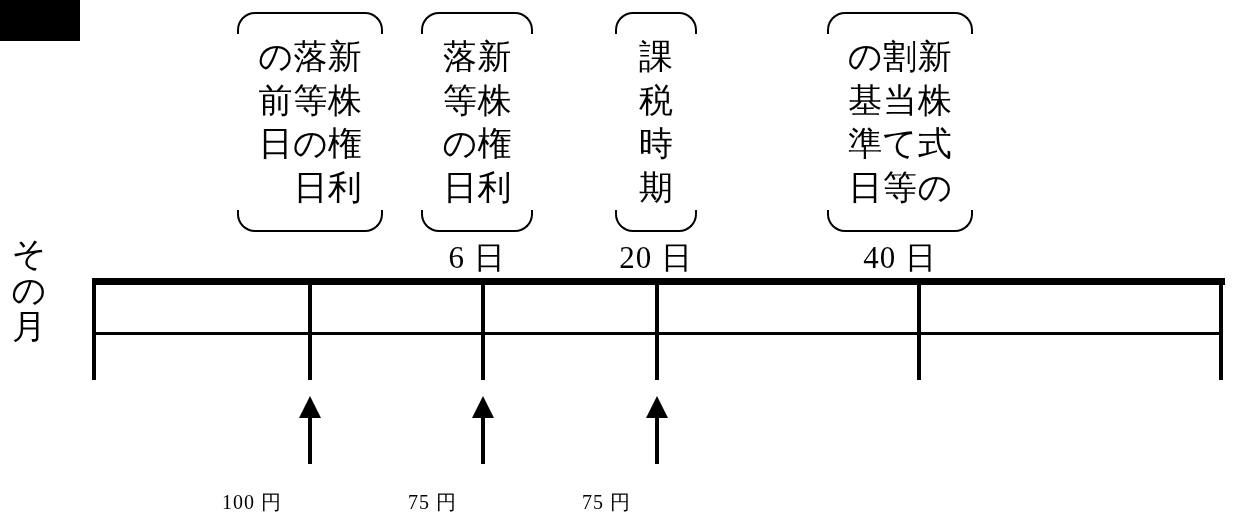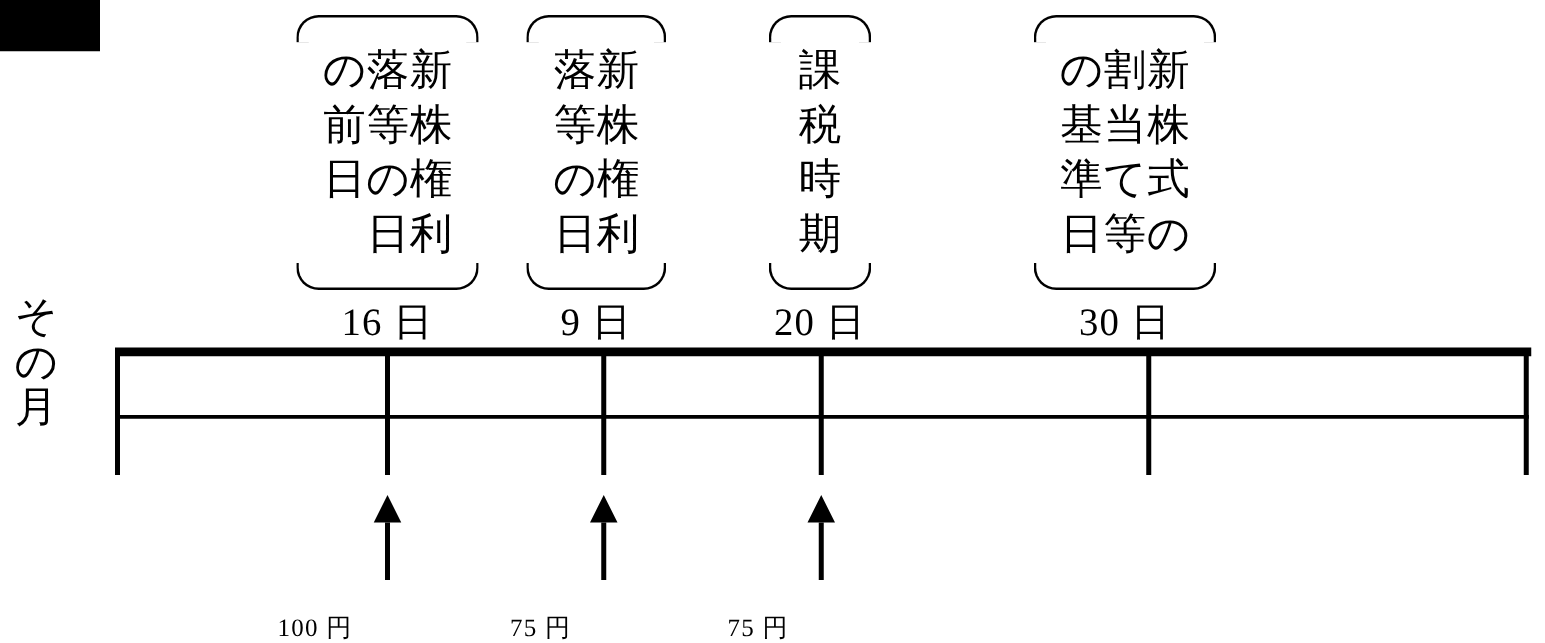--- a/index.html
+++ b/index.html
@@ -166,7 +166,6 @@
       </div>
     </div>
     <div class="brace-bot"></div>
-    <div class="day-label">16 日</div>
   </div>
 
   <div class="abs event-group" style="left:421px; top:12px; width:112px;">

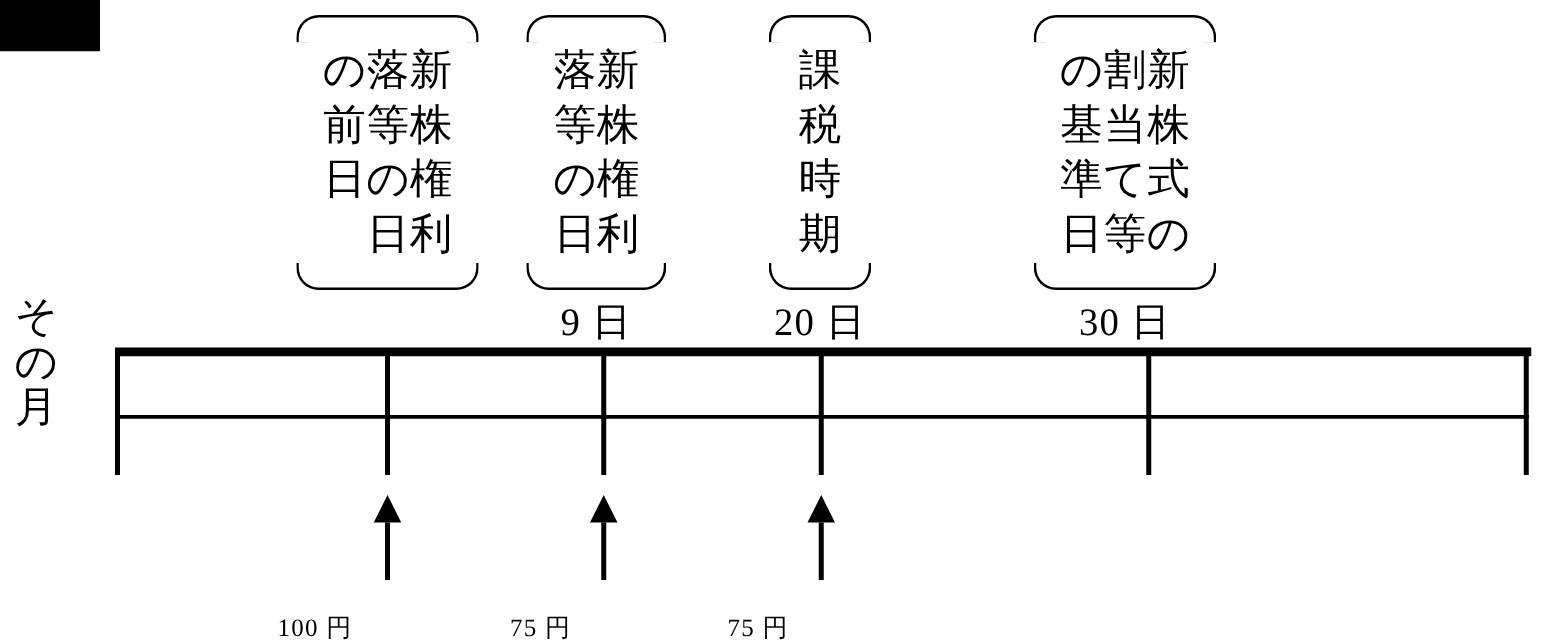--- a/index.html
+++ b/index.html
@@ -185,7 +185,7 @@
       </div>
     </div>
     <div class="brace-bot"></div>
-    <div class="day-label">9 日</div>
+    <div class="day-label">6 日</div>
   </div>
 
   <div class="abs event-group" style="left:615px; top:12px; width:82px;">

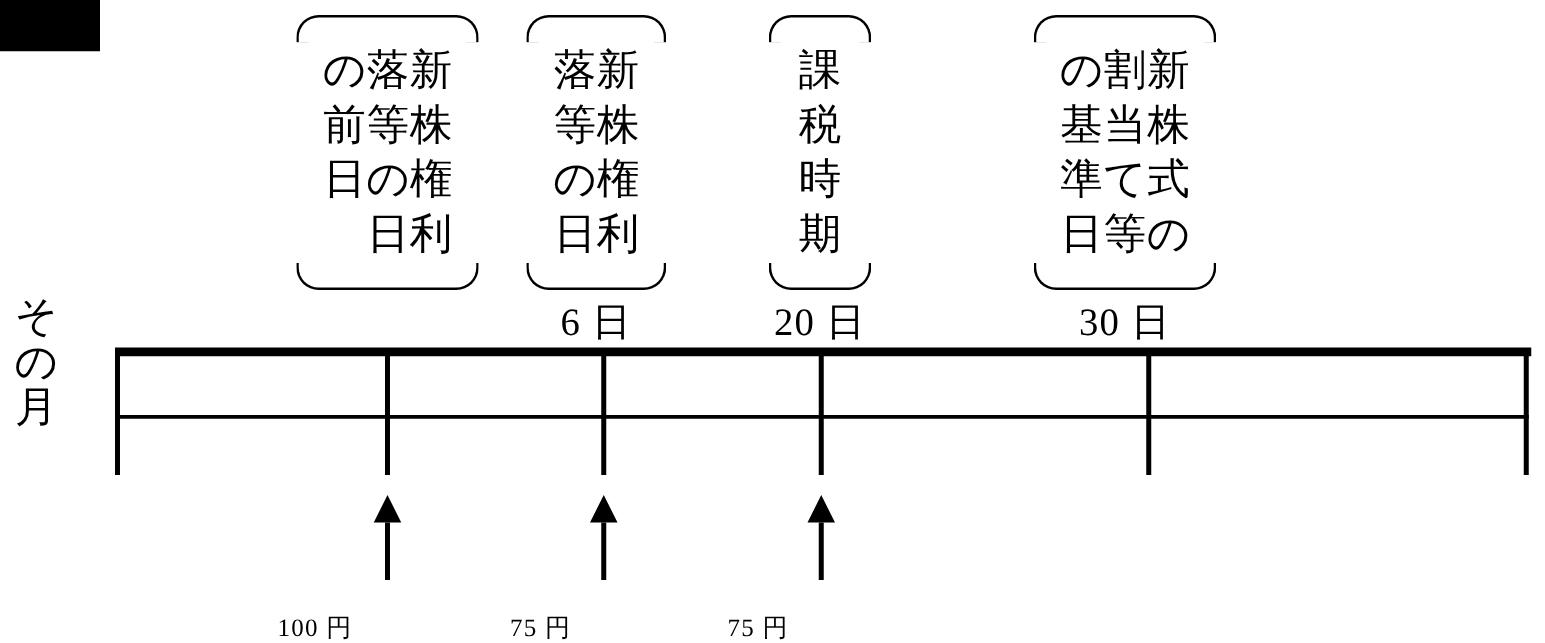--- a/index.html
+++ b/index.html
@@ -225,7 +225,7 @@
       </div>
     </div>
     <div class="brace-bot"></div>
-    <div class="day-label">30 日</div>
+    <div class="day-label">40 日</div>
   </div>
 
   <div class="abs" id="rule-thick"></div>

